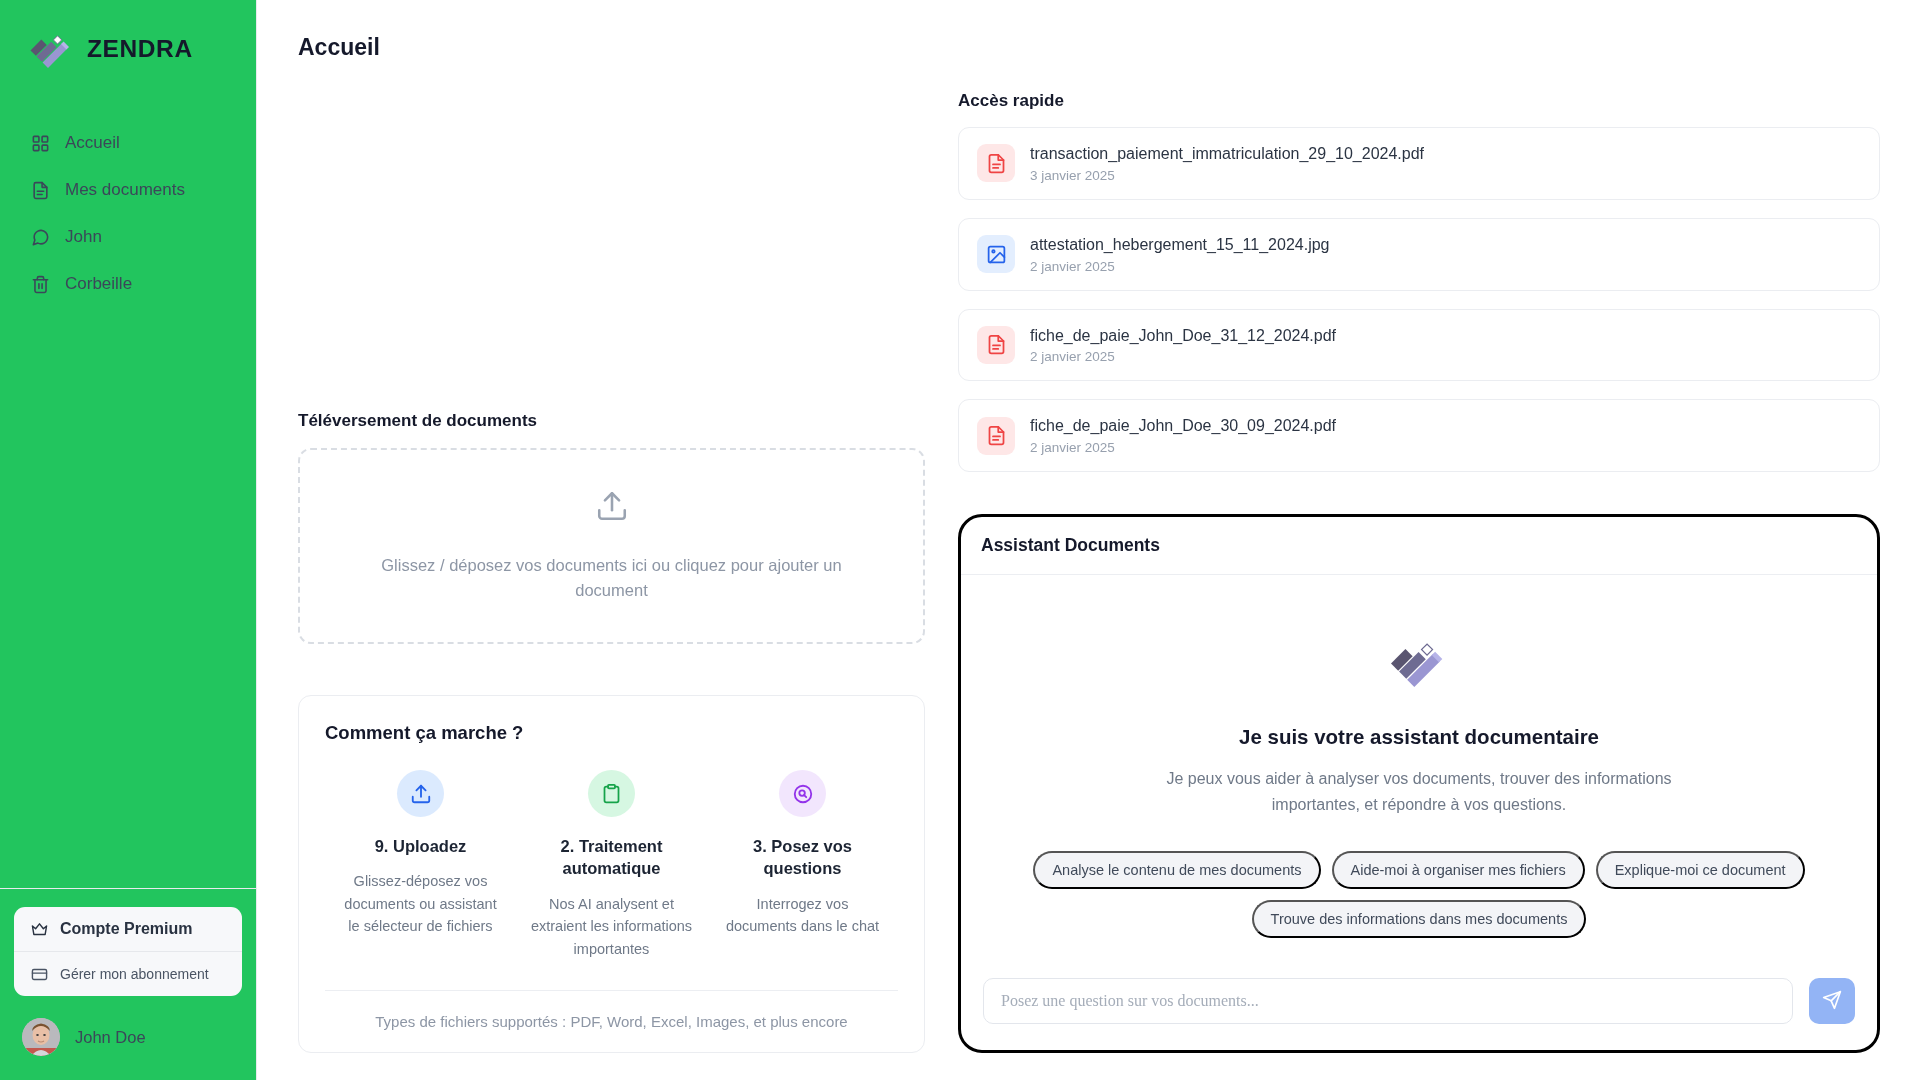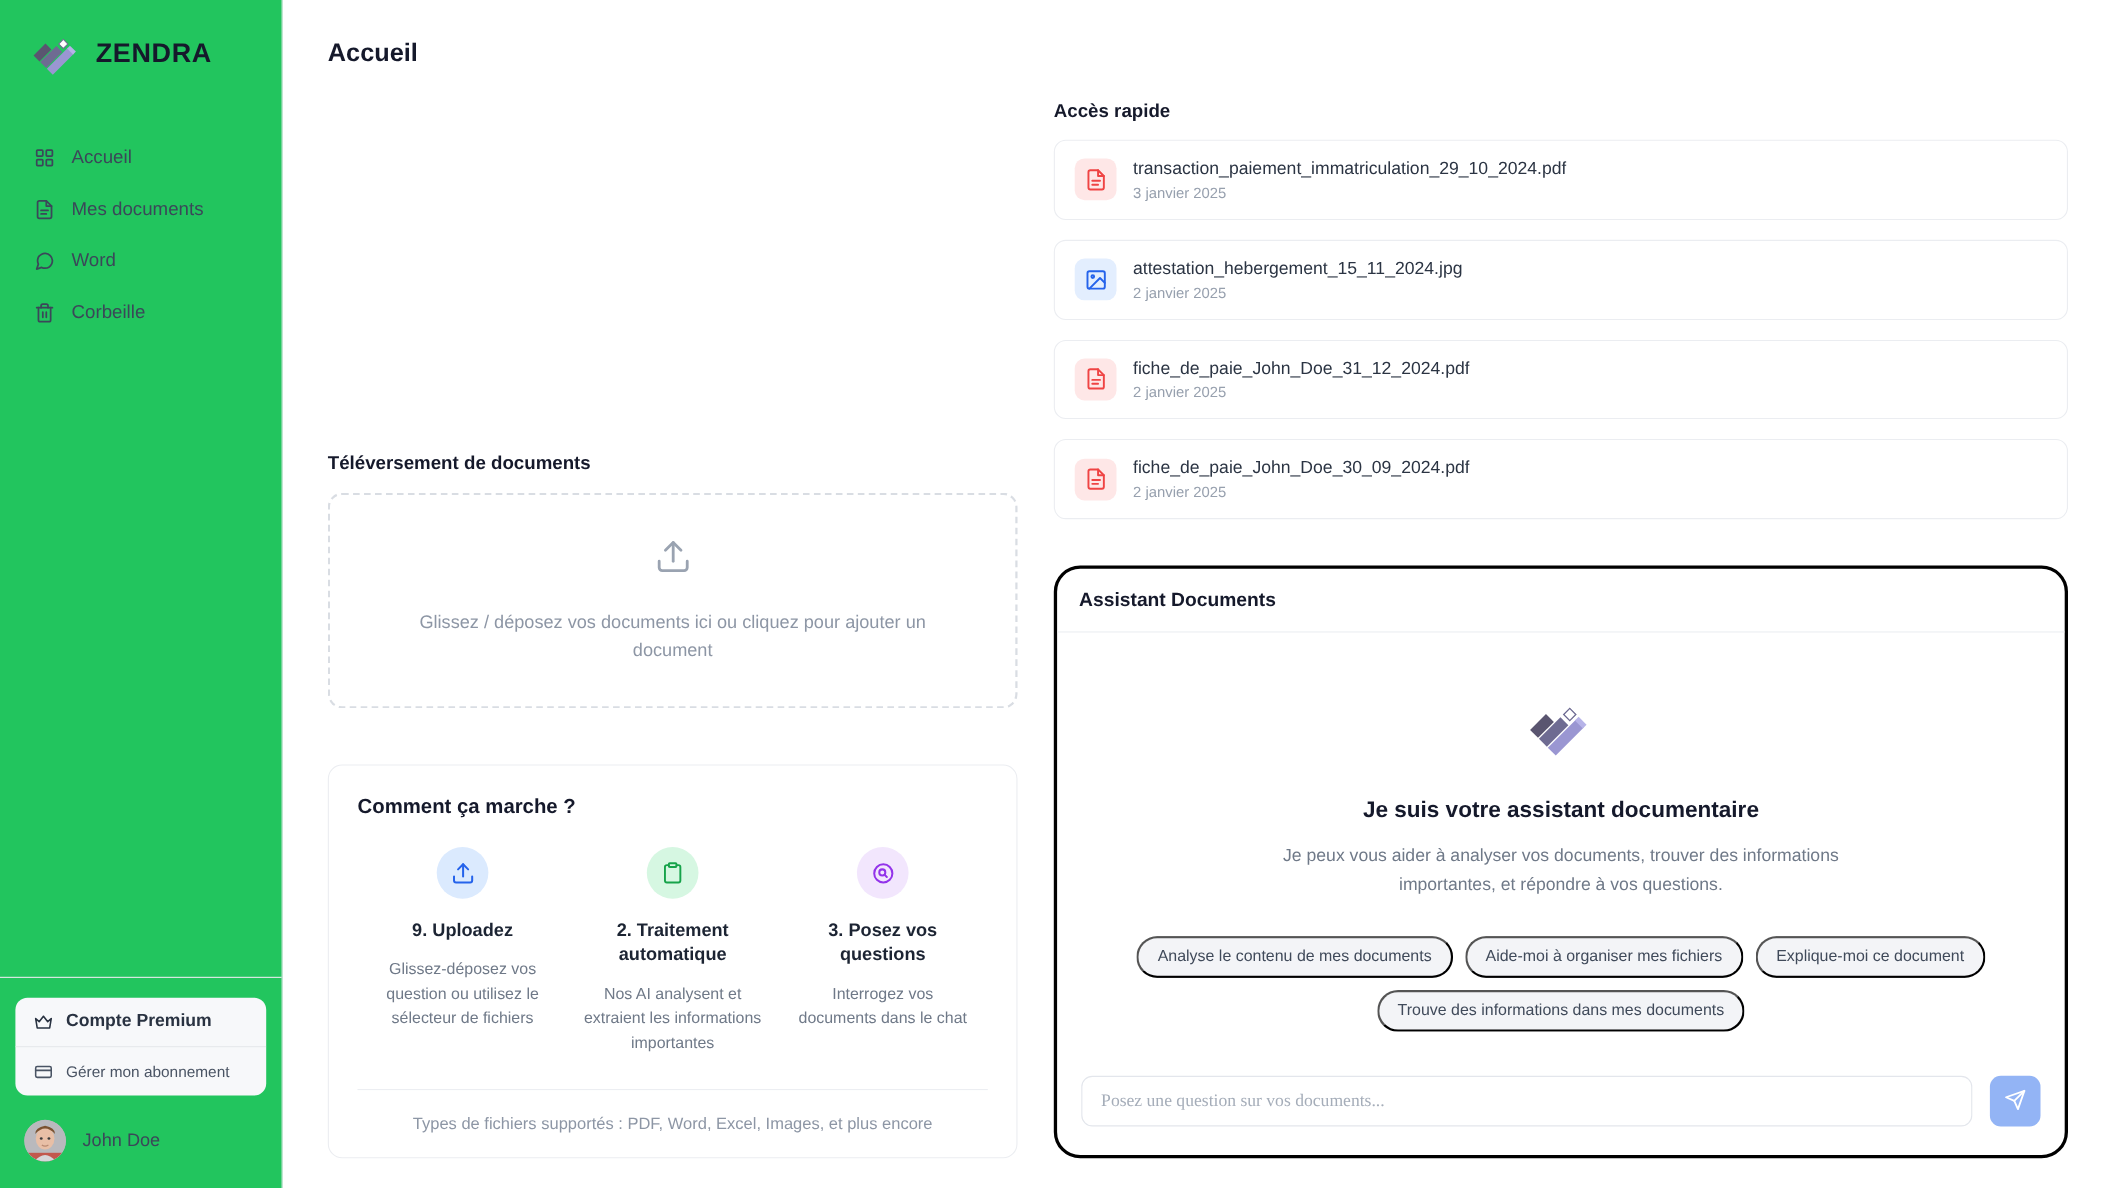--- a/index.html
+++ b/index.html
@@ -178,7 +178,7 @@
             <path d="M21 11.5a8.38 8.38 0 0 1-.9 3.8 8.5 8.5 0 0 1-7.6 4.7 8.38 8.38 0 0 1-3.8-.9L3 21l1.9-5.7a8.38 8.38 0 0 1-.9-3.8 8.5 8.5 0 0 1 4.7-7.6 8.38 8.38 0 0 1 3.8-.9h.5a8.48 8.48 0 0 1 8 8v.5z"></path>
           </svg>
         </span>
-        <span>Word</span>
+        <span>John</span>
       </div>
 
       <div class="nav-item">

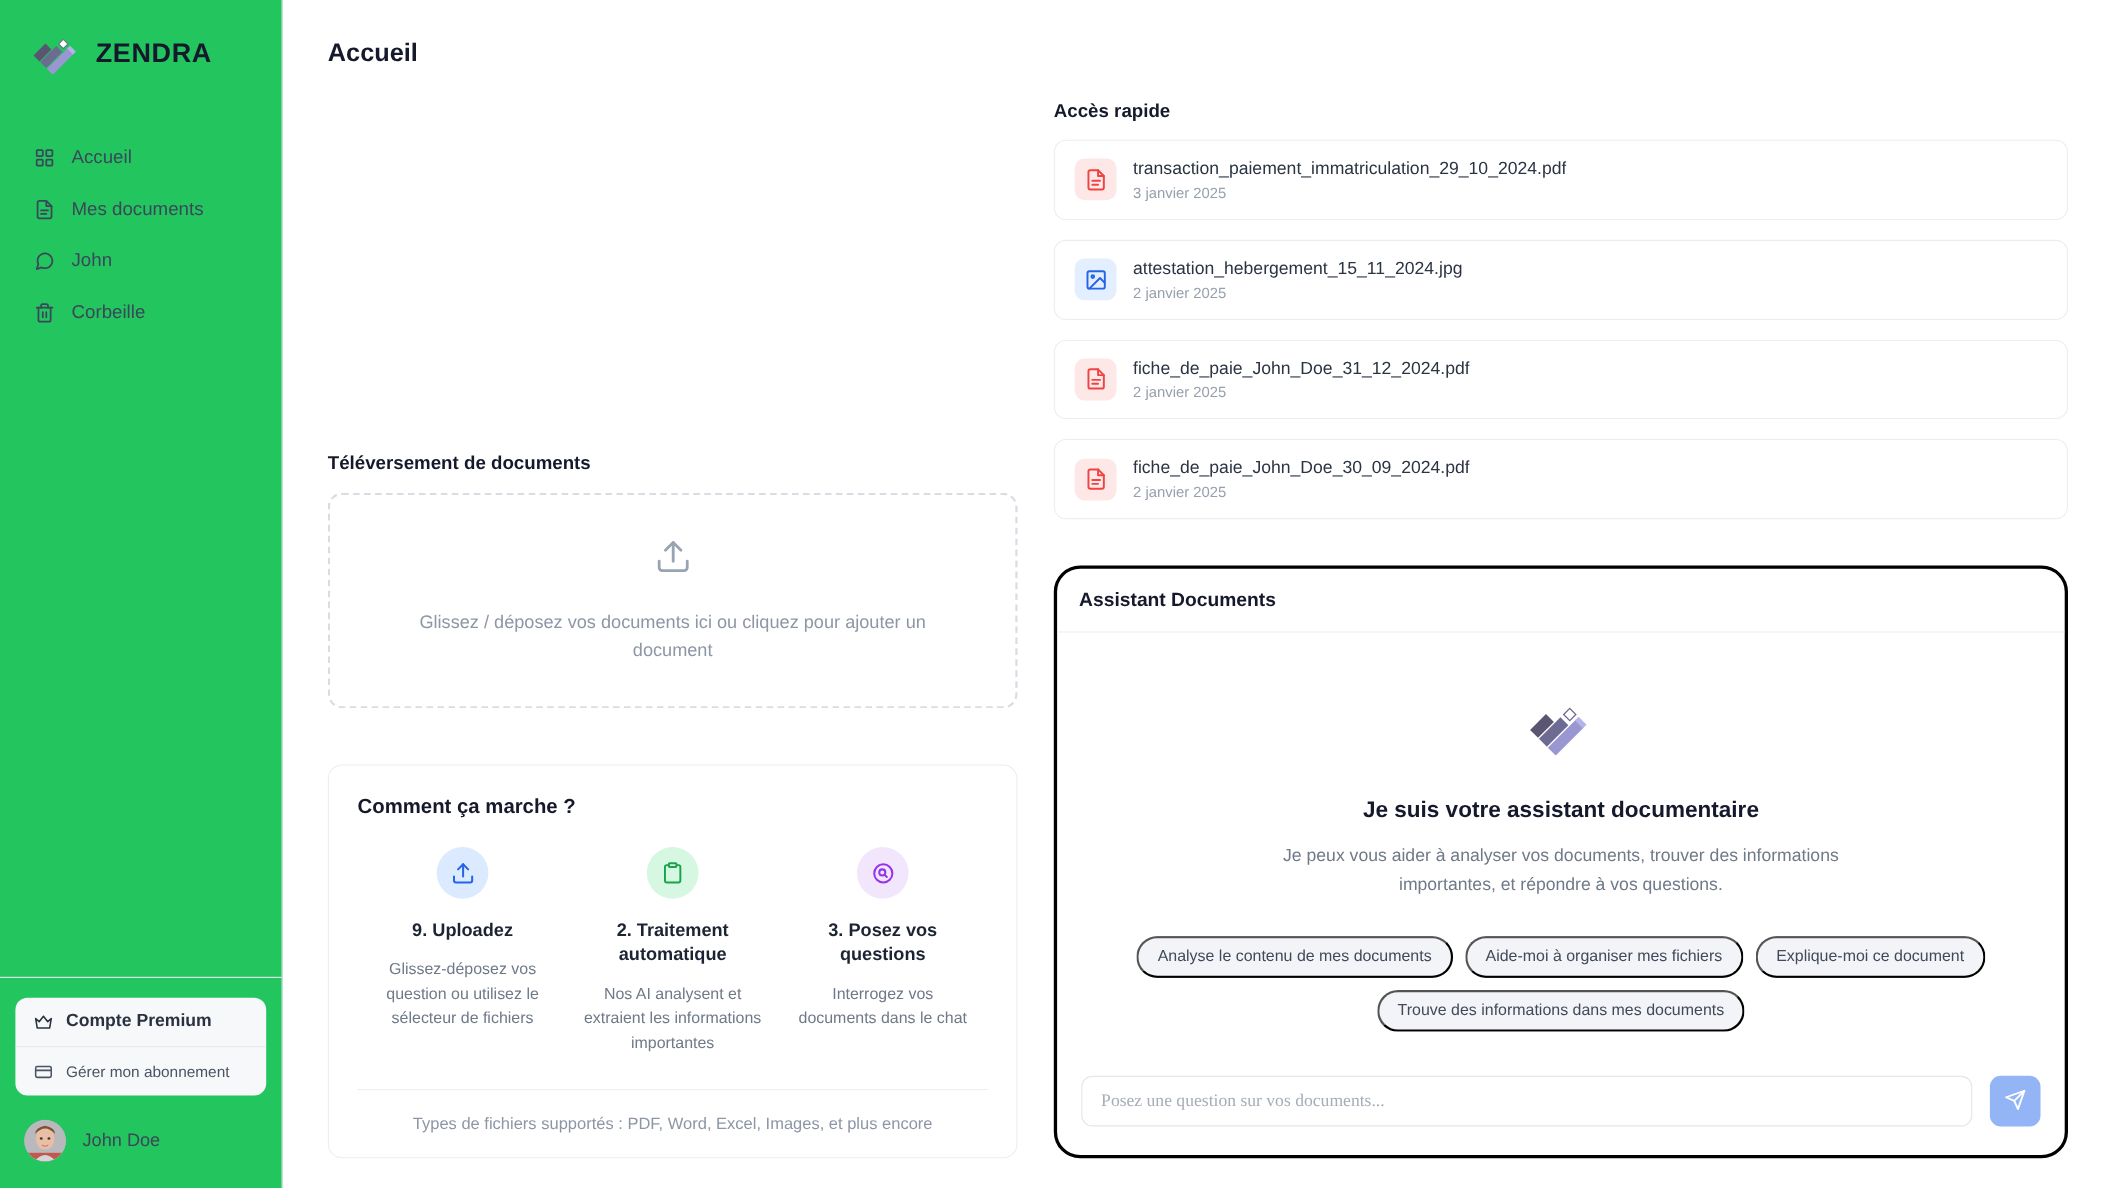--- a/index.html
+++ b/index.html
@@ -279,7 +279,7 @@
                 </svg>
               </span>
               <div class="step-title">9. Uploadez</div>
-              <div class="step-desc">Glissez-déposez vos question ou utilisez le sélecteur de fichiers</div>
+              <div class="step-desc">Glissez-déposez vos documents ou assistant le sélecteur de fichiers</div>
             </div>
 
             <div class="step">

